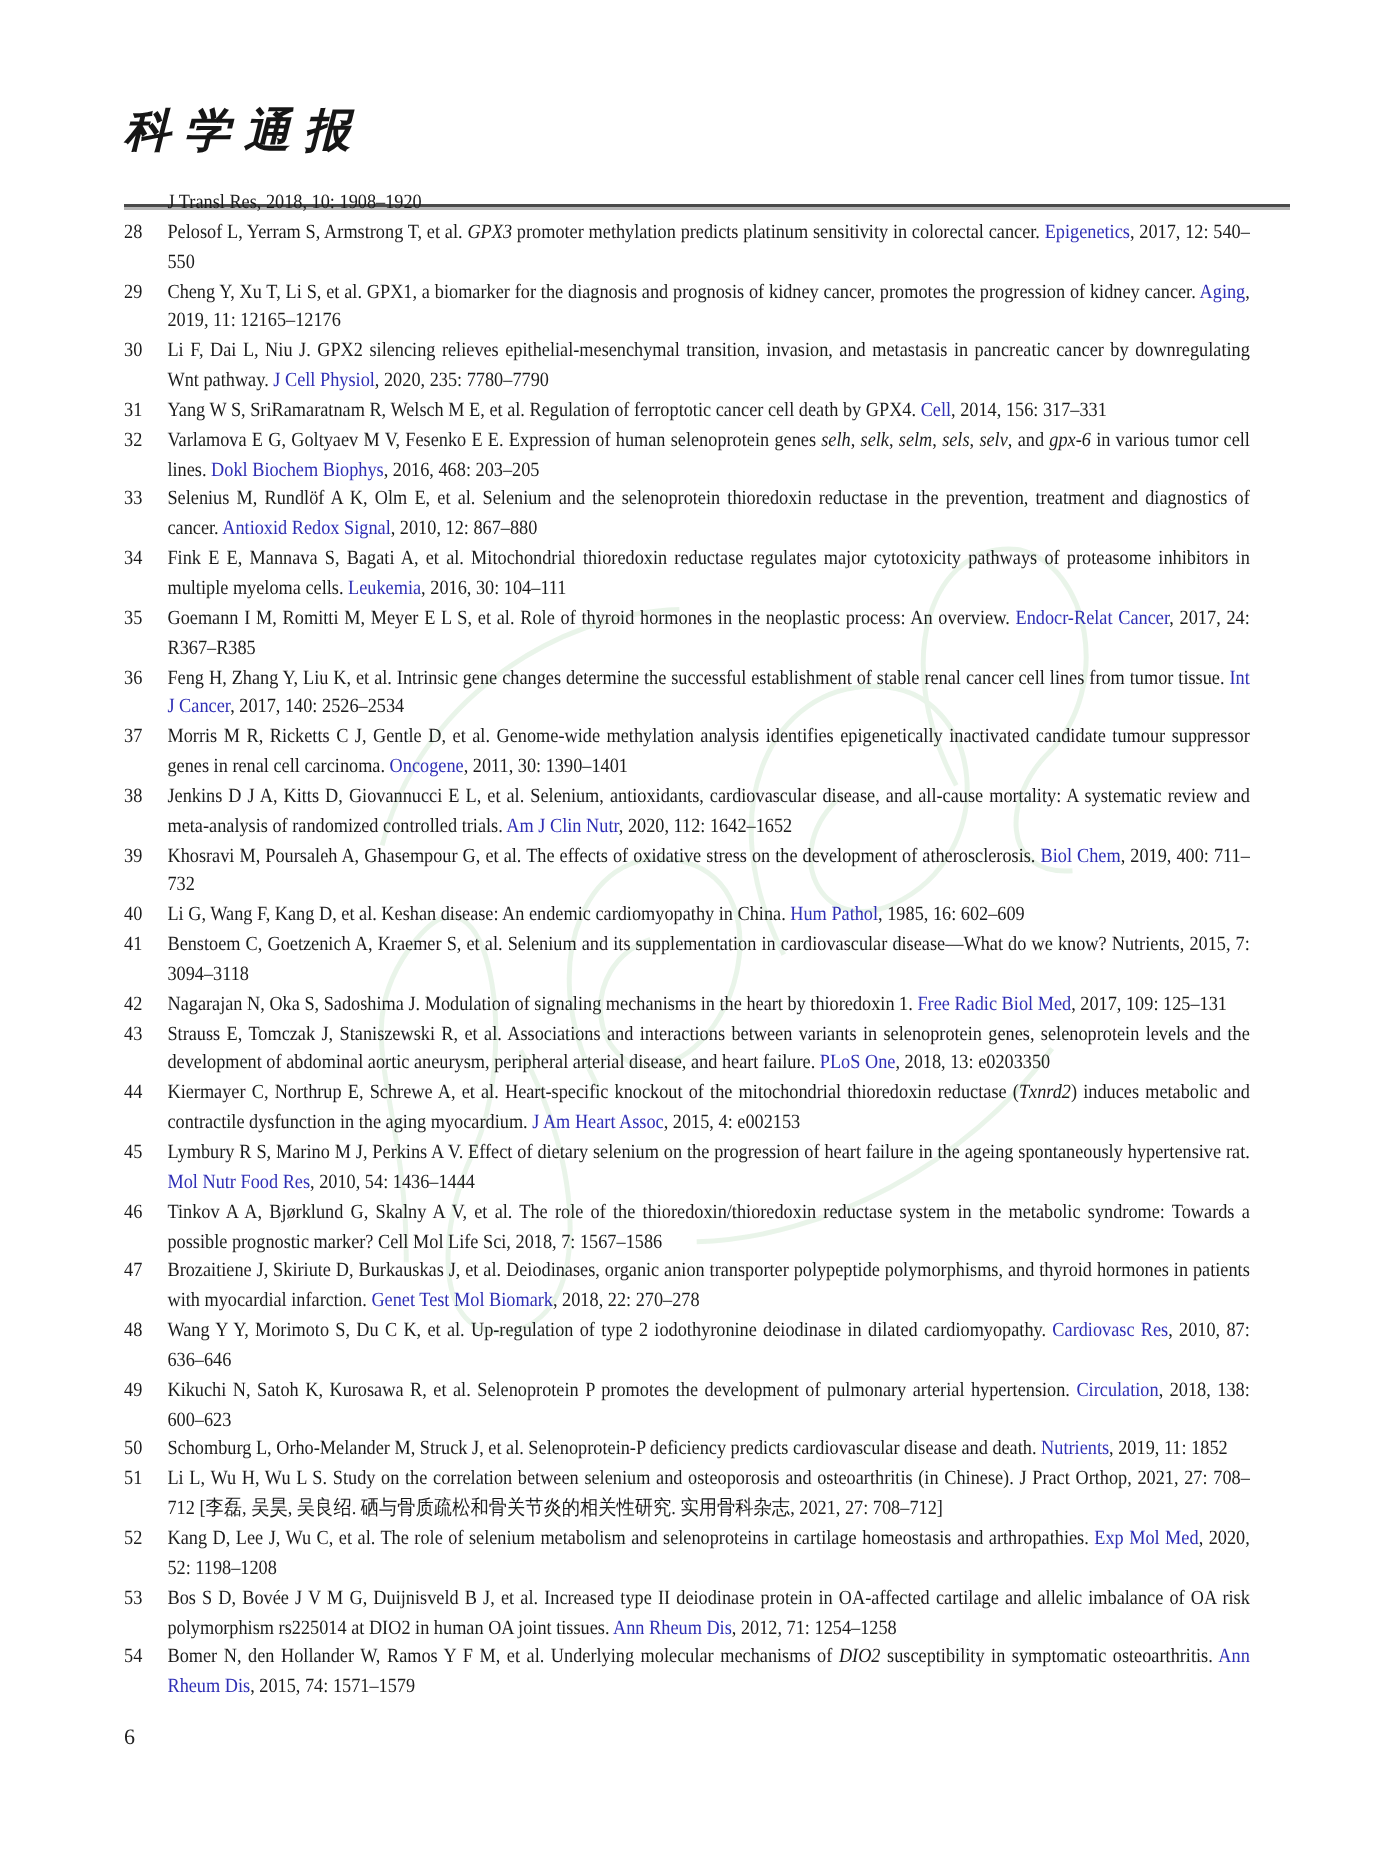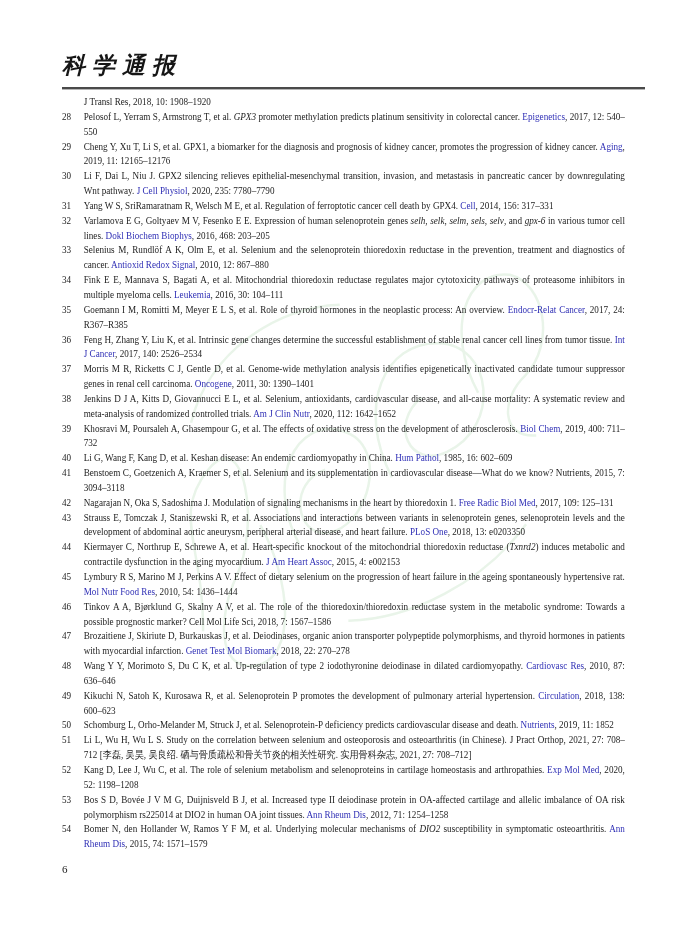--- a/index.html
+++ b/index.html
@@ -20,7 +20,7 @@
     font-weight:bold;font-style:italic;
     font-size:23px;letter-spacing:7px;
     color:#161616;line-height:1;
-    padding-bottom:10px;
+    padding-bottom:25px;
   }
   .rule{
     width:583px;height:3px;

